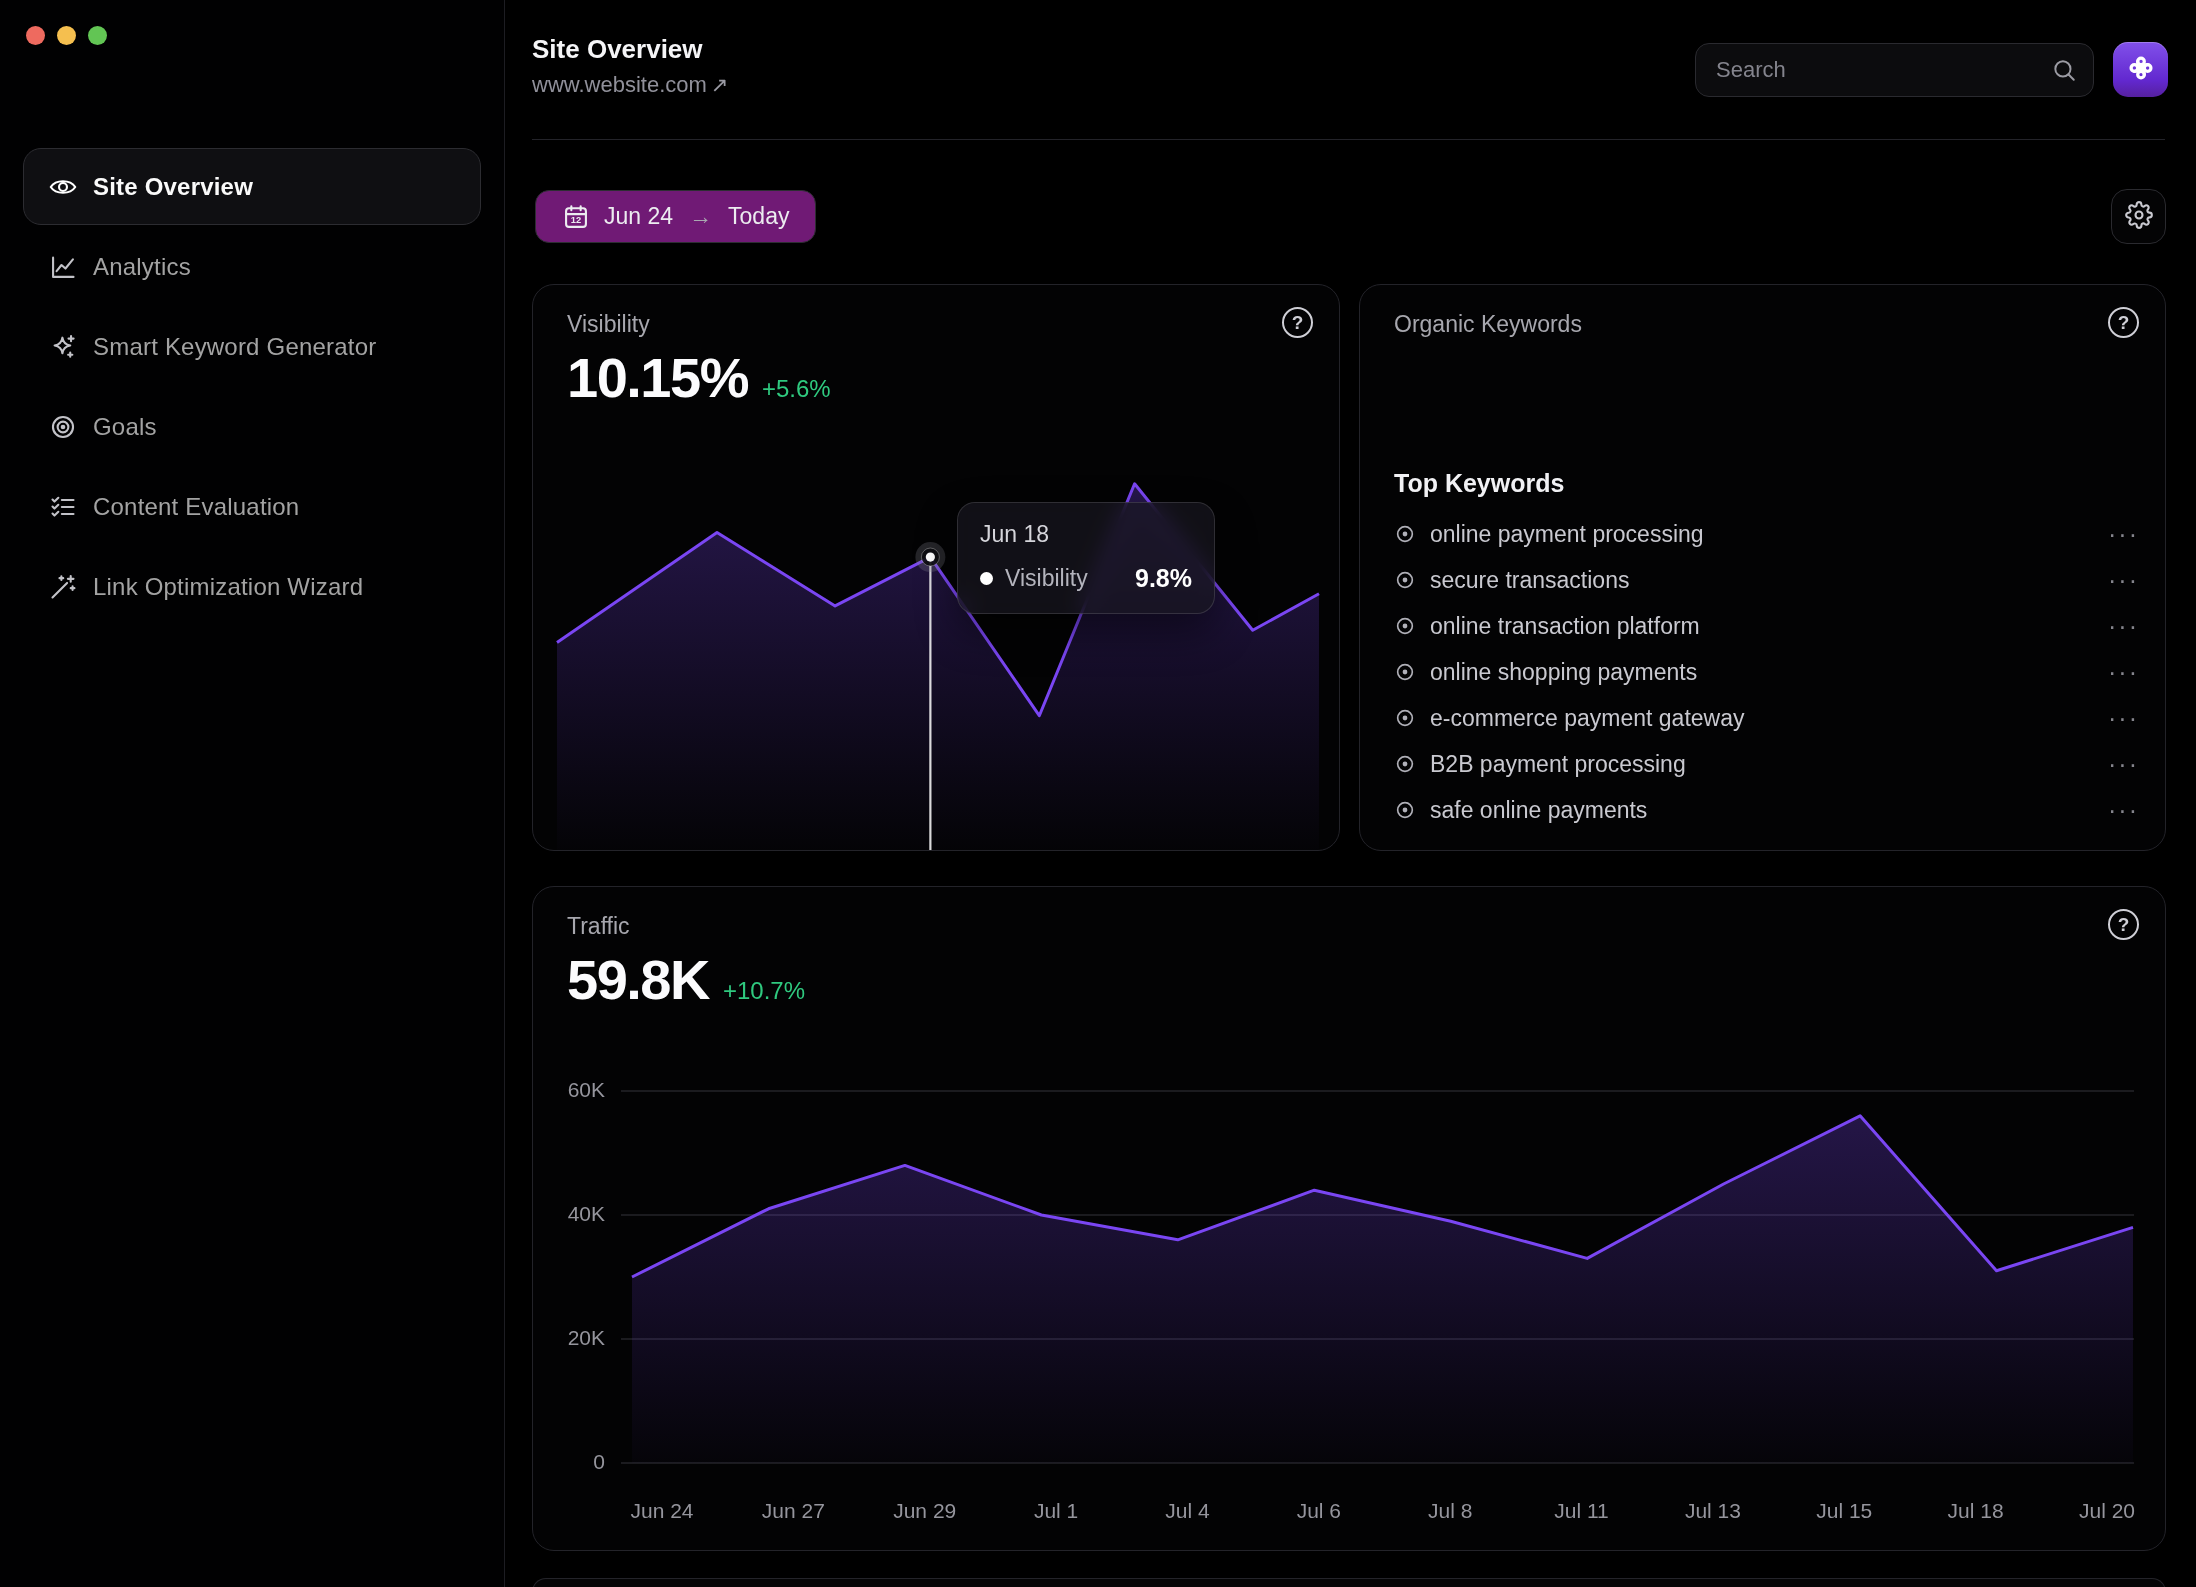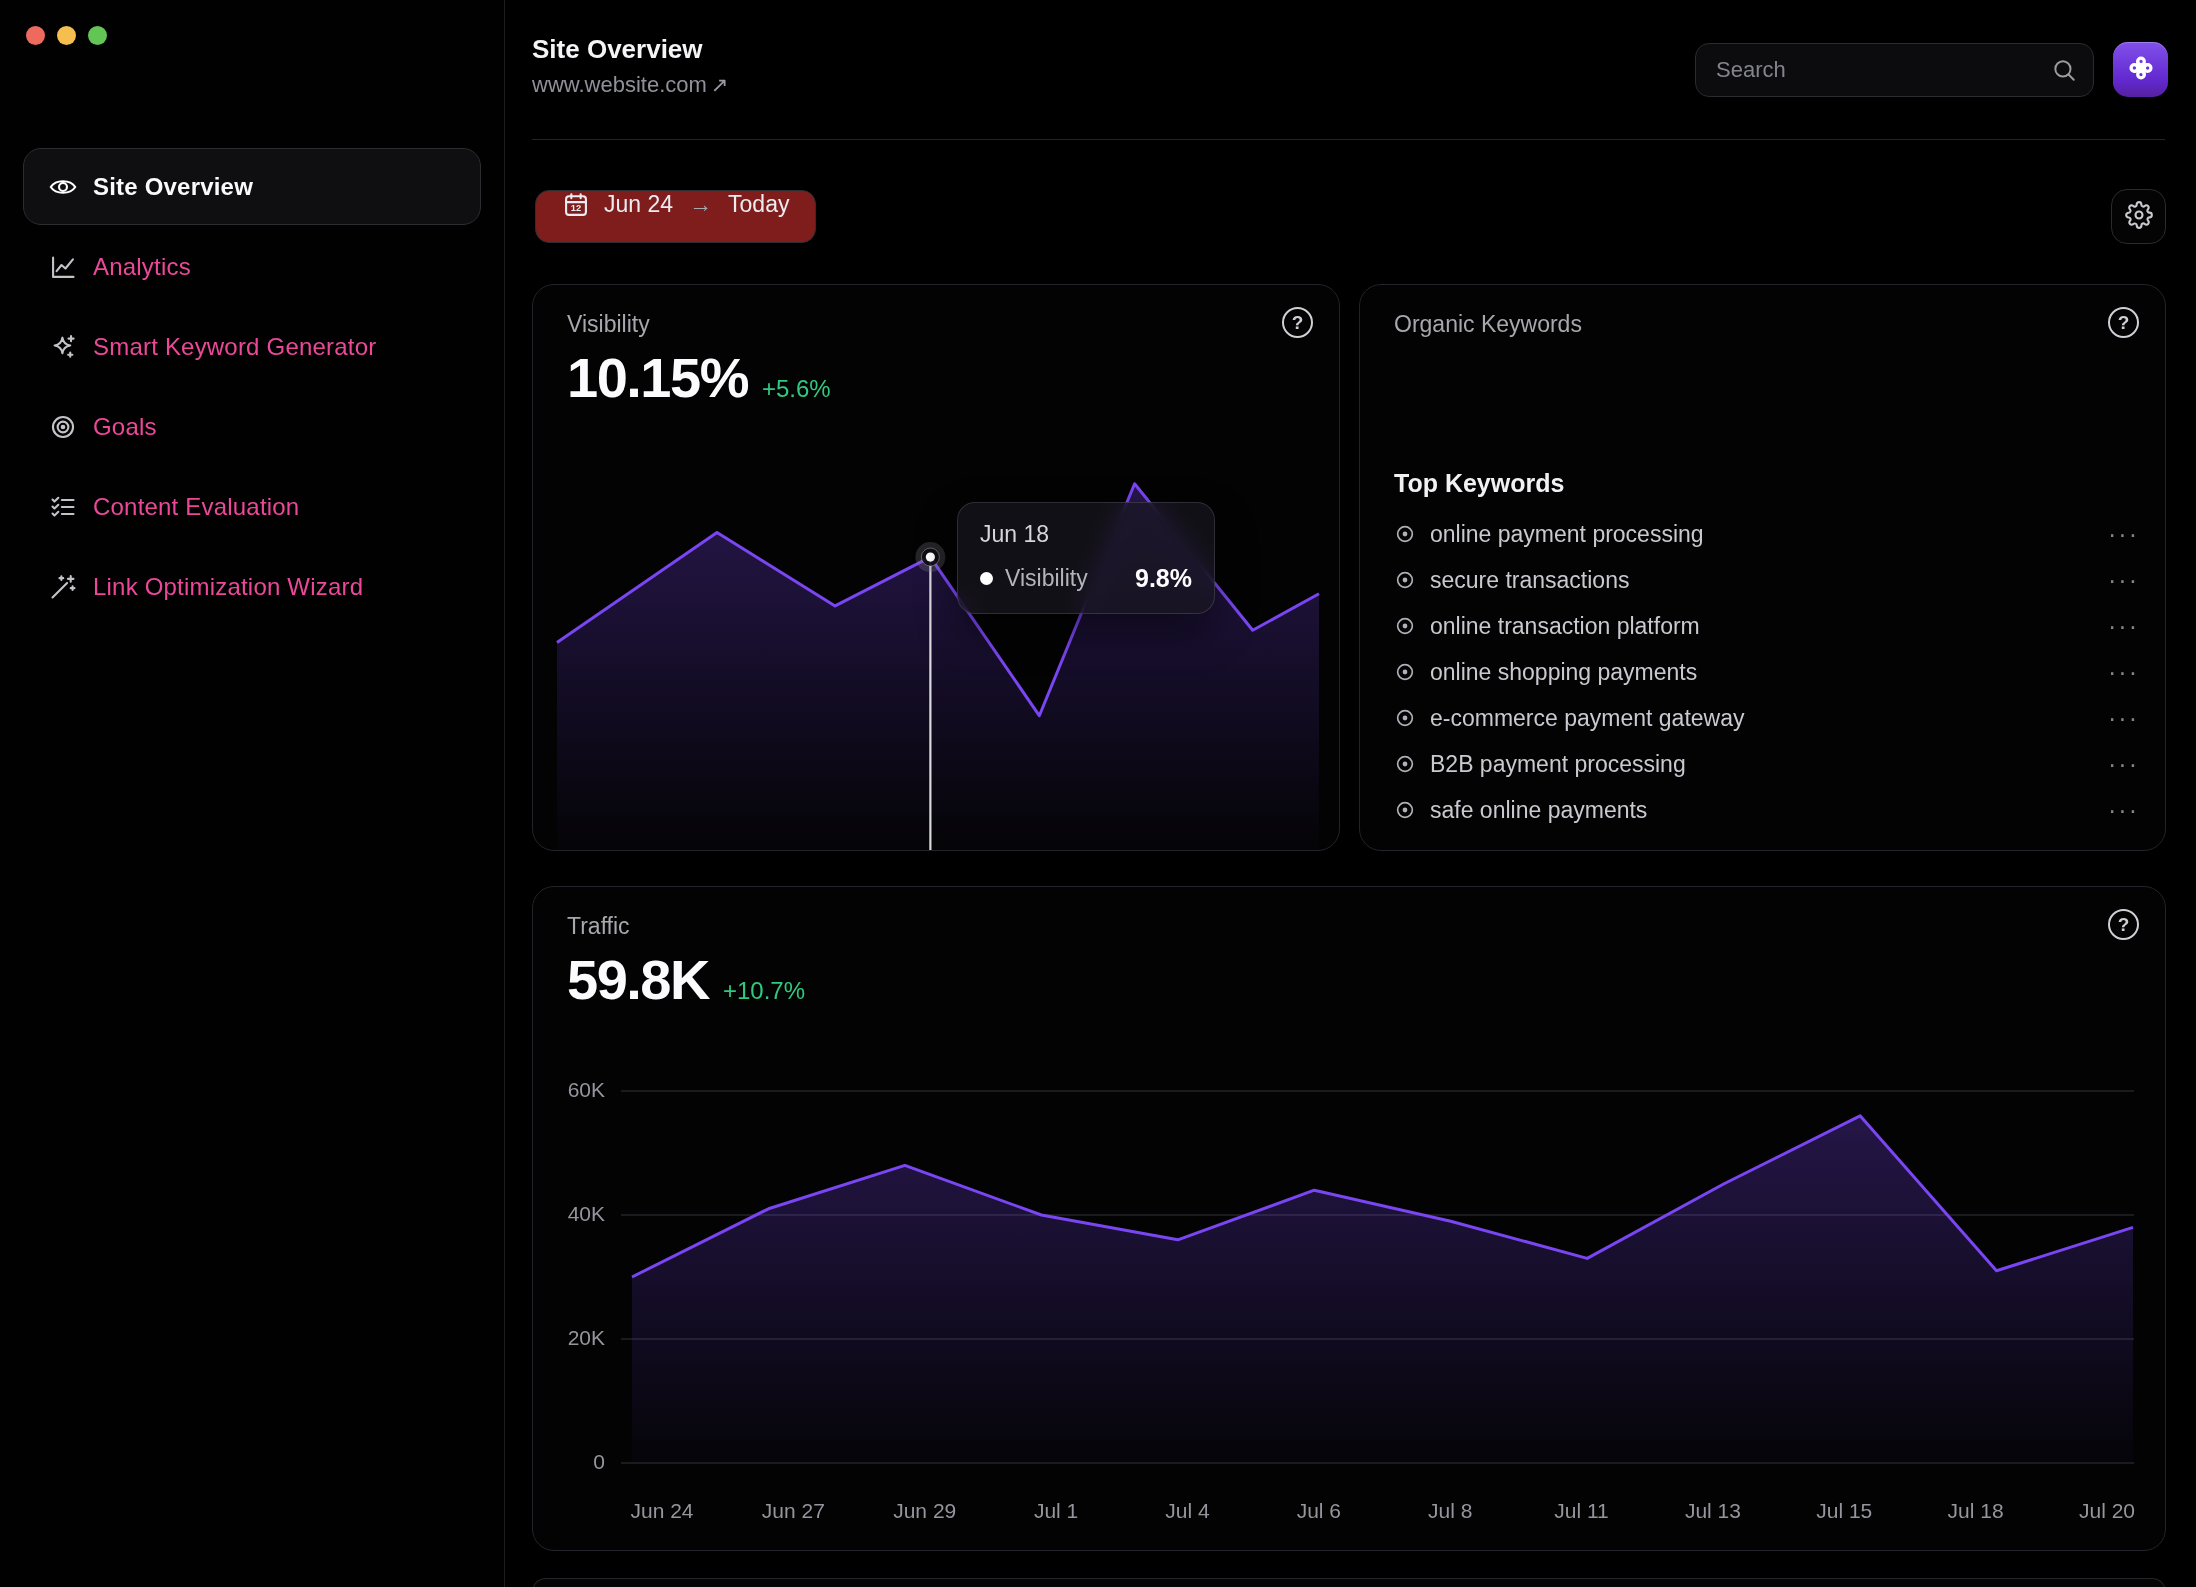--- a/index.html
+++ b/index.html
@@ -42,7 +42,7 @@
 
   
   .date-btn { position:absolute; left:535px; top:190px; height:53px; padding:0 26px; border:1px solid #2d2d32;
-    border-radius:14px; background:#7f1d1d; display:flex; gap:14px; cursor:pointer; }
+    border-radius:14px; background:#701a75; display:flex; align-items:center; gap:14px; cursor:pointer; }
   .date-btn .cal { width:28px; height:28px; color:#ececf0; }
   .date-btn .dtxt { font-size:23px; color:#ececf0; }
   .date-btn .darrow { font-size:23px; color:#a9a9b1; padding:0 2px; }

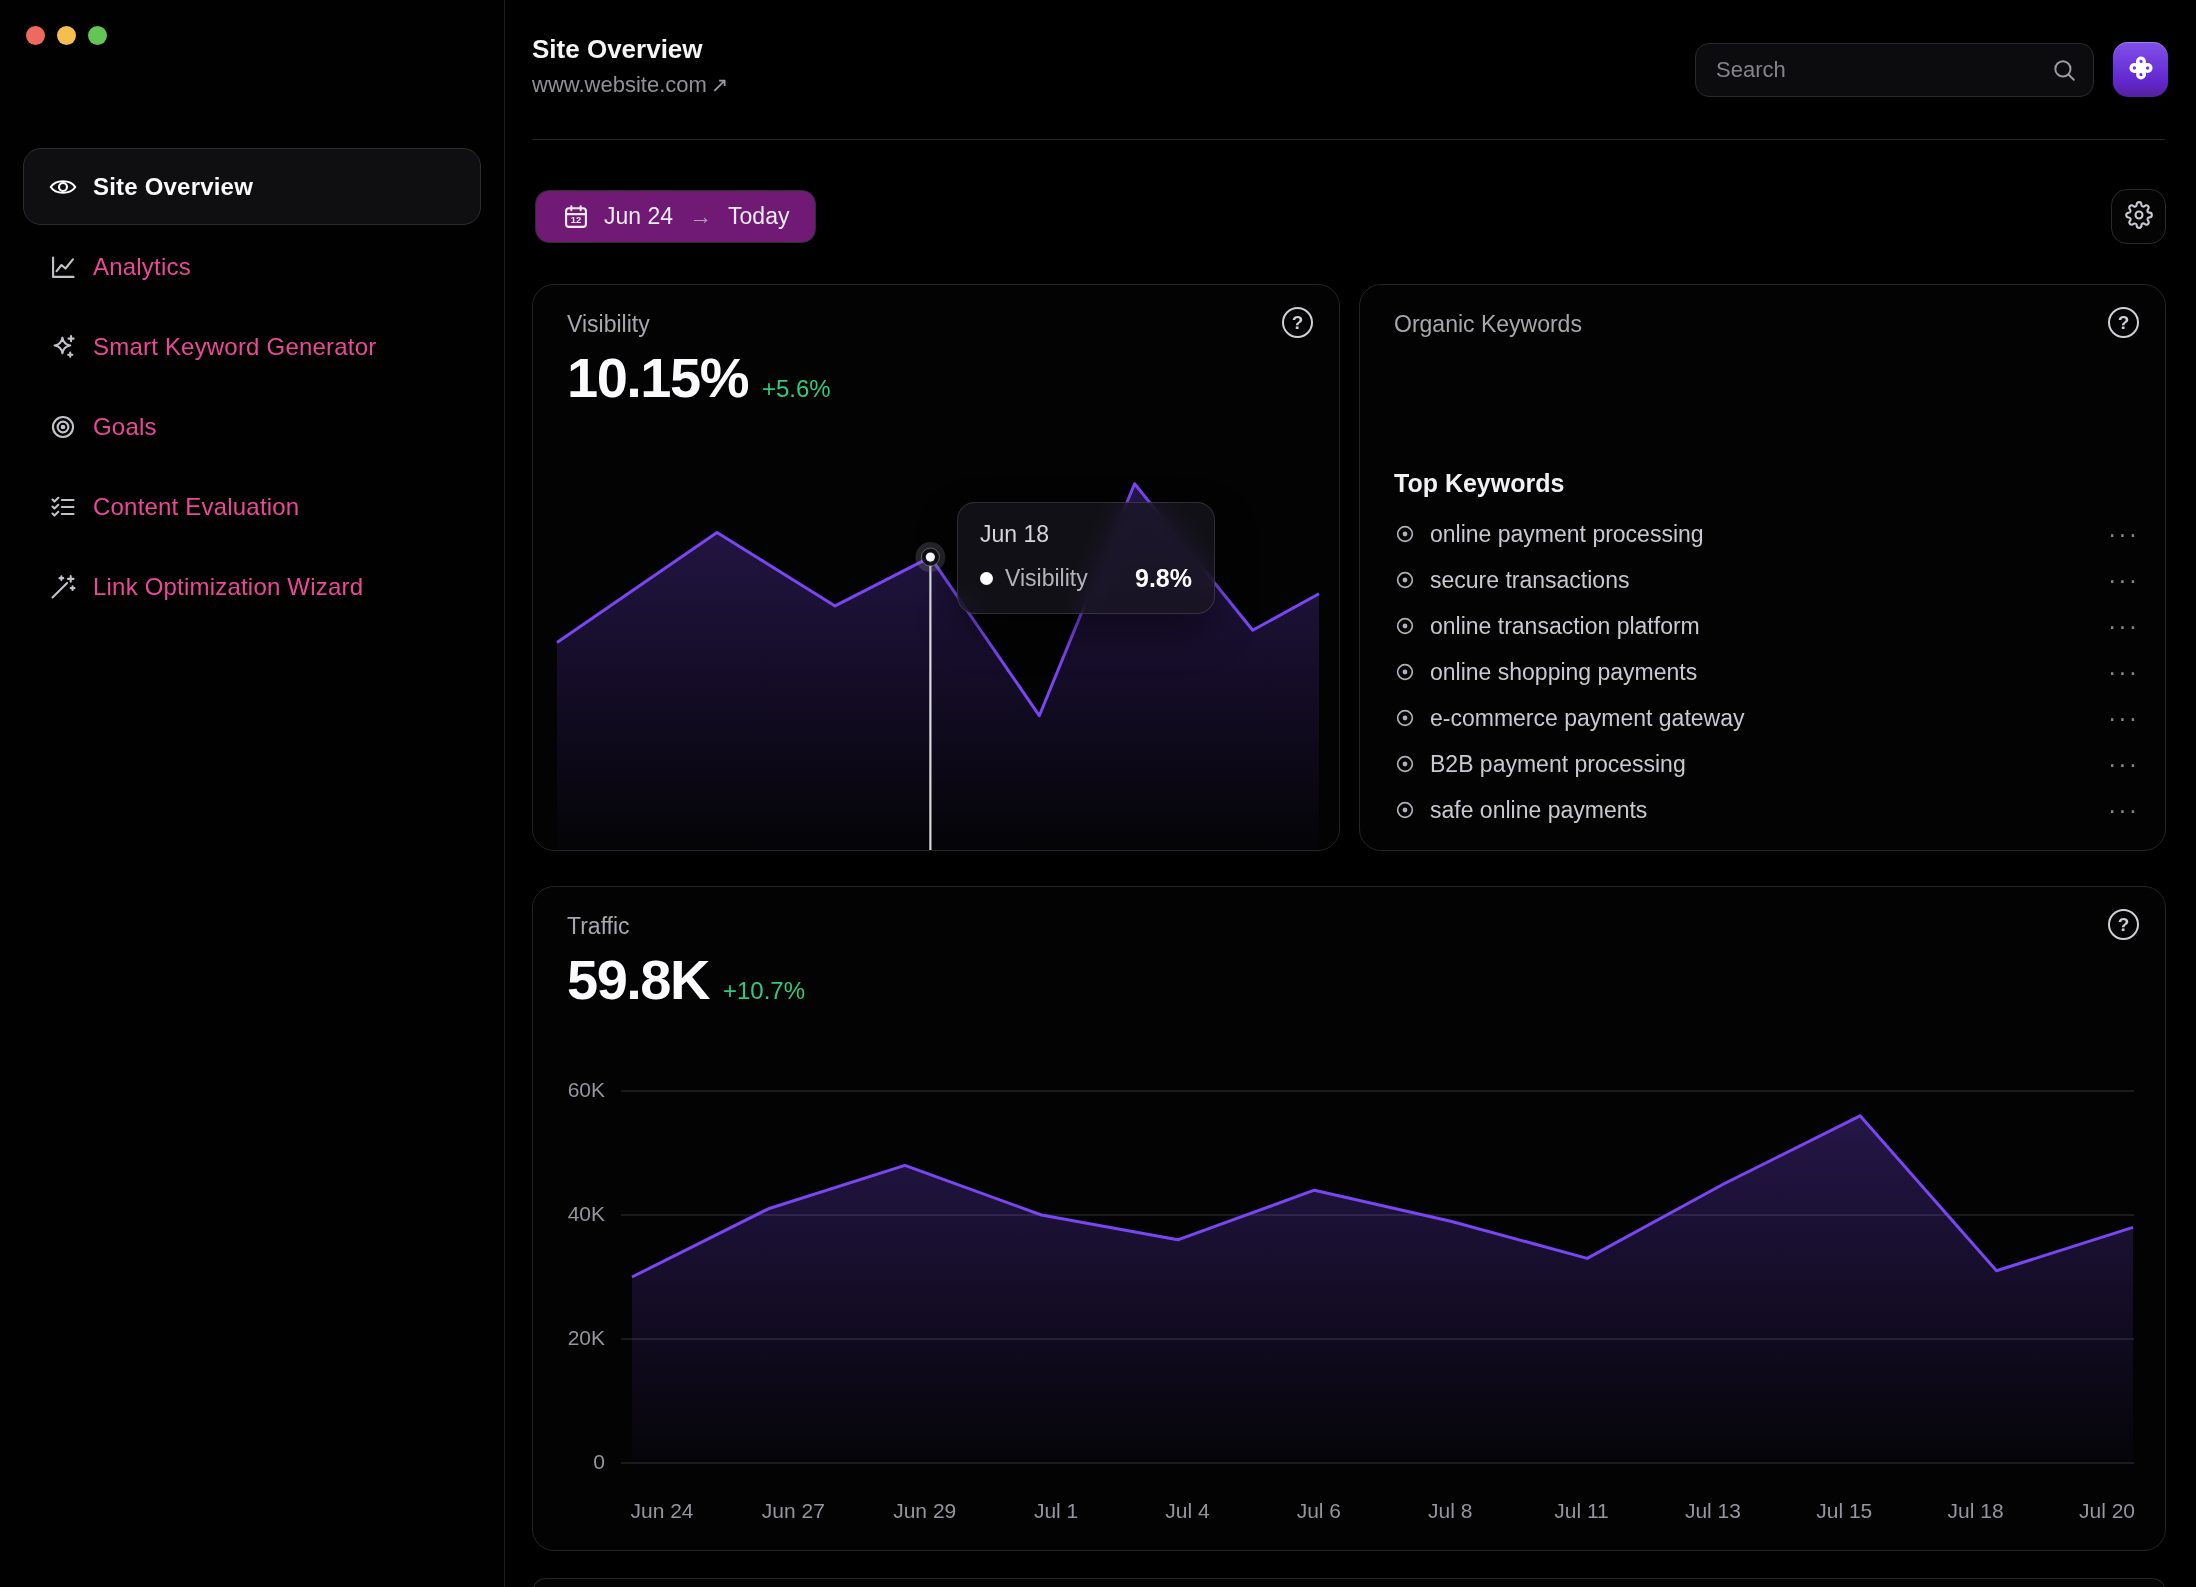--- a/index.html
+++ b/index.html
@@ -17,7 +17,7 @@
   .tl-dot { width:19px; height:19px; border-radius:50%; }
   .nav { position:absolute; top:148px; left:23px; right:23px; }
   .nav-item { height:77px; margin-bottom:3px; display:flex; align-items:center; padding-left:25px; gap:16px;
-    border-radius:18px; border:1px solid transparent; color:#ec4899; cursor:pointer; }
+    border-radius:18px; border:1px solid transparent; color:#a3a3a3; cursor:pointer; }
   .nav-item .nav-icon { width:28px; height:28px; display:flex; align-items:center; justify-content:center; color:#c2c2c8; }
   .nav-item .nav-label { font-size:24px; letter-spacing:.2px; }
   .nav-item.active { background:#0f0f12; border-color:#2c2c31; color:#fff; }

